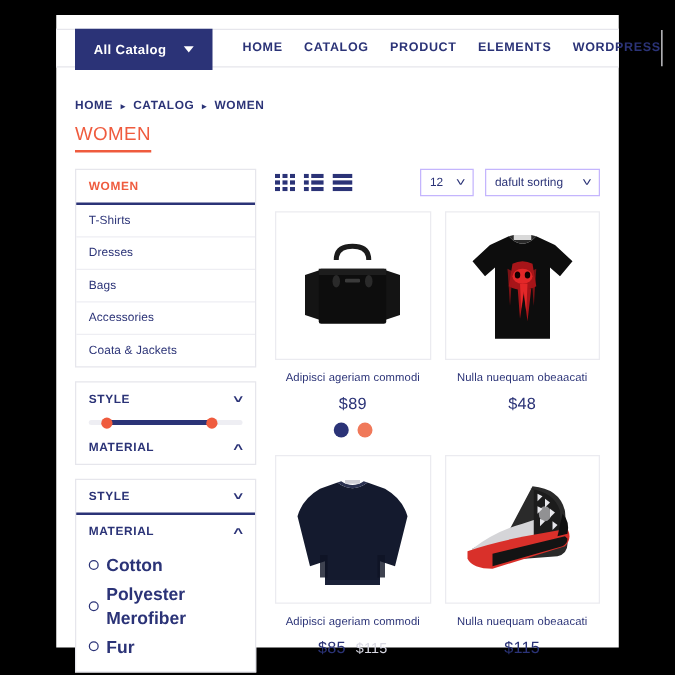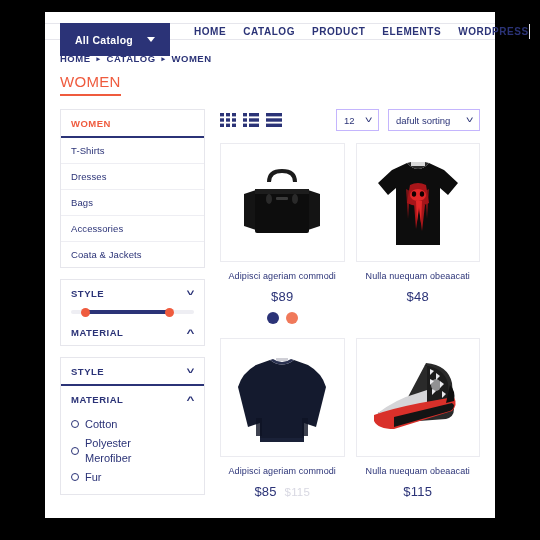--- a/index.html
+++ b/index.html
@@ -24,8 +24,8 @@
   
   .navbar {
     position: relative;
-    height: 17px;
-    margin: 11px 0 0 0;
+    height: 31px;
+    margin: 11px 0 12px 0;
     display: flex;
     align-items: stretch;
     border: 1px solid #e6e6ec;

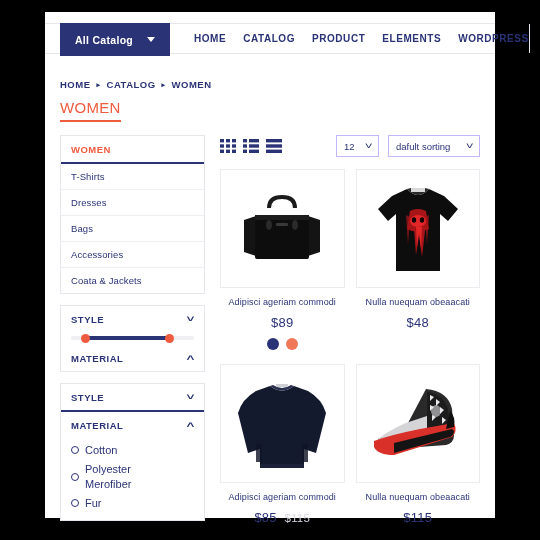--- a/index.html
+++ b/index.html
@@ -221,9 +221,10 @@
     background: #fff;
   }
   .radio-label {
-    font-size: 11px;
+    font-size: 14px;
     color: #2b3377;
     line-height: 1.35;
+    font-weight: bold;
   }
 
   

